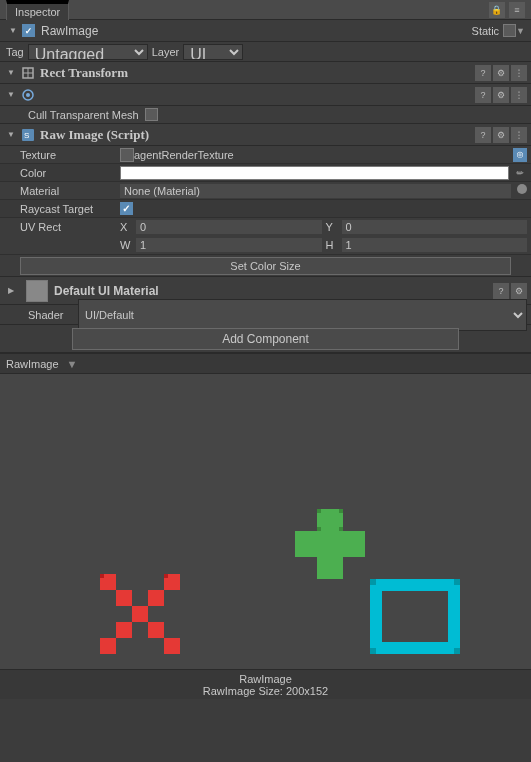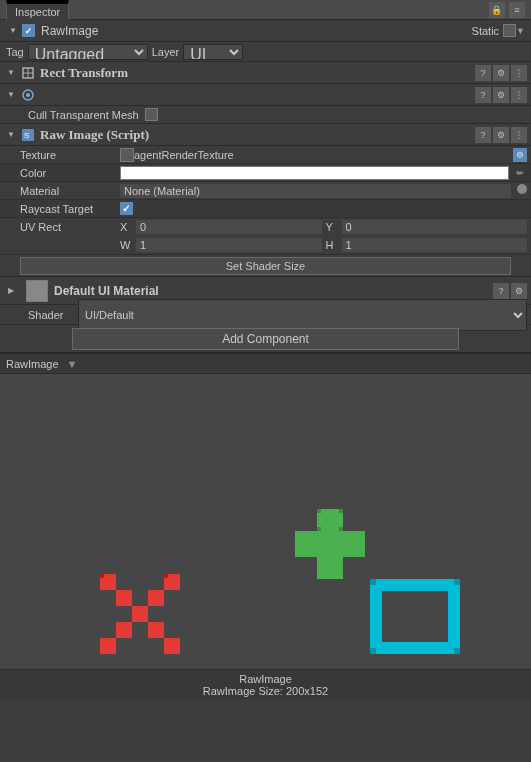--- a/index.html
+++ b/index.html
@@ -587,7 +587,7 @@
 </div>
 
 <div class="set-native-row">
-  <button class="set-native-btn">Set Shader Size</button>
+  <button class="set-native-btn">Set Color Size</button>
 </div>
 
 <div class="material-header">

